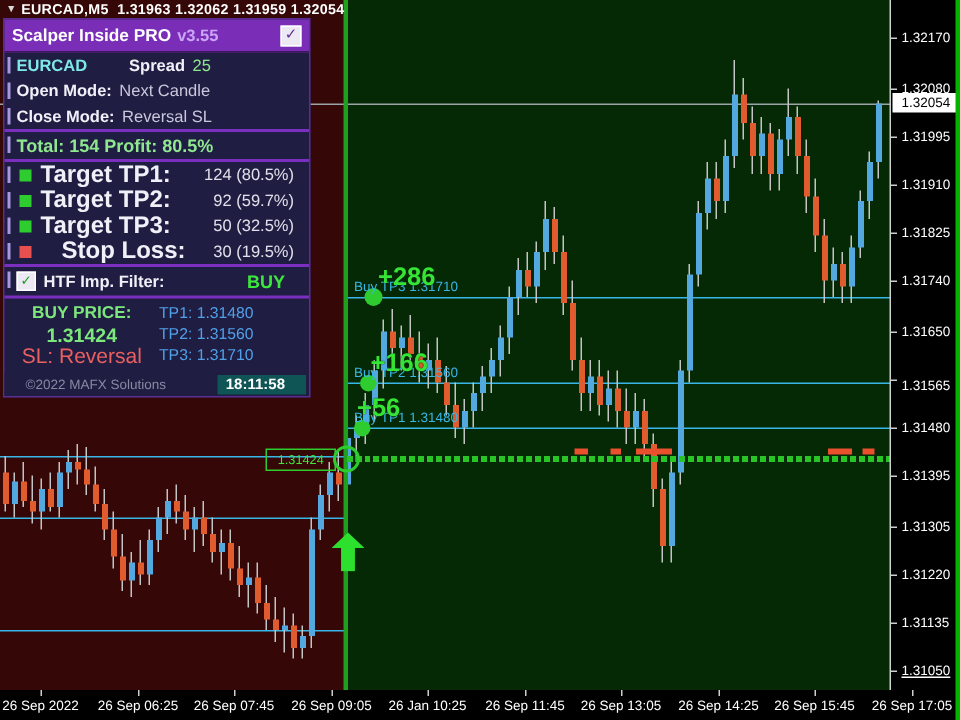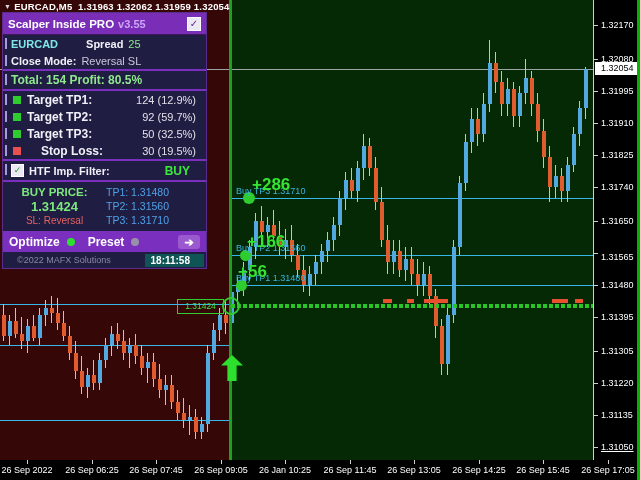--- a/index.html
+++ b/index.html
@@ -406,6 +406,11 @@
     </div>
     <div class="prow">
       <span class="accent"></span>
+      <span class="lbl">Open Mode:</span>
+      <span class="val">Next Candle</span>
+    </div>
+    <div class="prow">
+      <span class="accent"></span>
       <span class="lbl">Close Mode:</span>
       <span class="val">Reversal SL</span>
     </div>

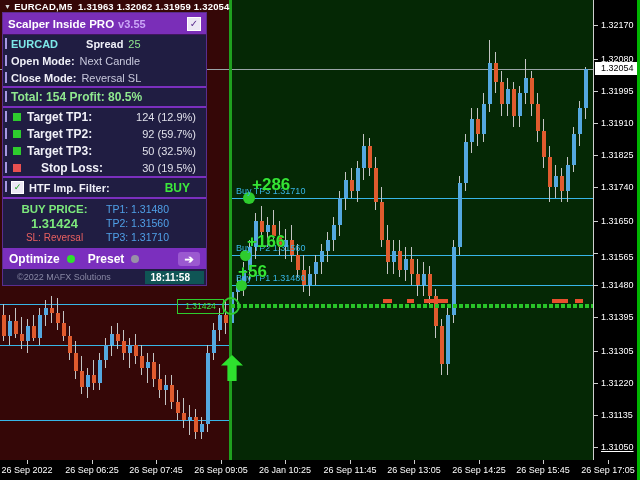--- a/index.html
+++ b/index.html
@@ -67,7 +67,7 @@
   .sq-g{background:#2ecc2e;}
   .sq-r{background:#e85050;}
   .trow{position:relative;height:17px;display:flex;align-items:center;padding:0 10px 0 6px;}
-  .trow .lbl{font-size:12px;}
+  .trow .lbl{font-size:16px;}
   .trow .tval{margin-left:auto;color:#e0e0ea;font-size:11px;}
   #htf-row{height:19px;display:flex;align-items:center;padding:0 6px;position:relative;}
   #htf-row .chk2{width:11px;height:11px;background:#ece8f4;border:1px solid #fff;font-size:9px;

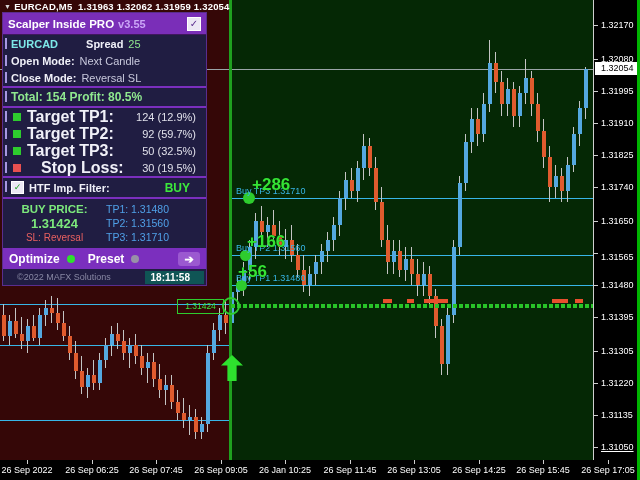--- a/index.html
+++ b/index.html
@@ -426,7 +426,7 @@
       <span class="accent"></span>
       <span class="sq sq-g" style="margin-left:4px"></span>
       <span class="lbl">Target TP1:</span>
-      <span class="tval">124 (12.9%)</span>
+      <span class="tval">124 (80.5%)</span>
     </div>
     <div class="trow">
       <span class="accent"></span>

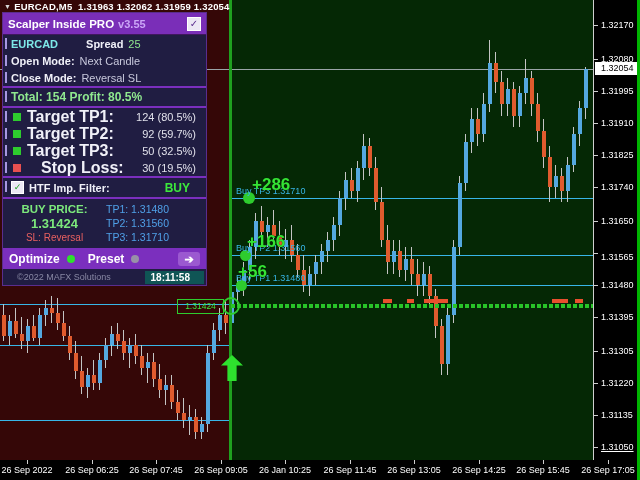--- a/index.html
+++ b/index.html
@@ -77,7 +77,7 @@
   #trade-left{width:95px;text-align:center;}
   #trade-left .bp{color:#7ce87c;font-weight:bold;font-size:11.5px;line-height:14px;}
   #trade-left .bpv{color:#7ce87c;font-weight:bold;font-size:13px;line-height:15px;}
-  #trade-left .sl{color:#e86060;font-size:10px;line-height:13px;}
+  #trade-left .sl{color:#e86060;font-size:14px;line-height:13px;}
   #trade-right{flex:1;text-align:left;padding-left:4px;}
   #trade-right .tp{color:#4fa0e8;font-size:10.5px;line-height:14px;}
   #optimize-row{height:21px;background:#7b2fbe;display:flex;align-items:center;padding:0 6px;gap:7px;}

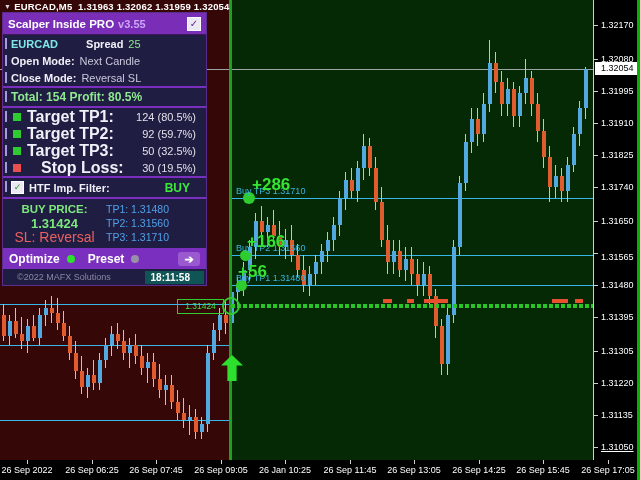--- a/index.html
+++ b/index.html
@@ -469,13 +469,6 @@
       </div>
     </div>
 
-    <div id="optimize-row">
-      <span class="act">Optimize</span>
-      <span class="dot-ind dot-green"></span>
-      <span class="act" style="margin-left:6px">Preset</span>
-      <span class="dot-ind dot-gray"></span>
-      <span id="arrow-btn">➔</span>
-    </div>
     <div id="panel-footer">
       <span class="copy">©2022 MAFX Solutions</span>
       <span class="timer">18:11:58</span>

